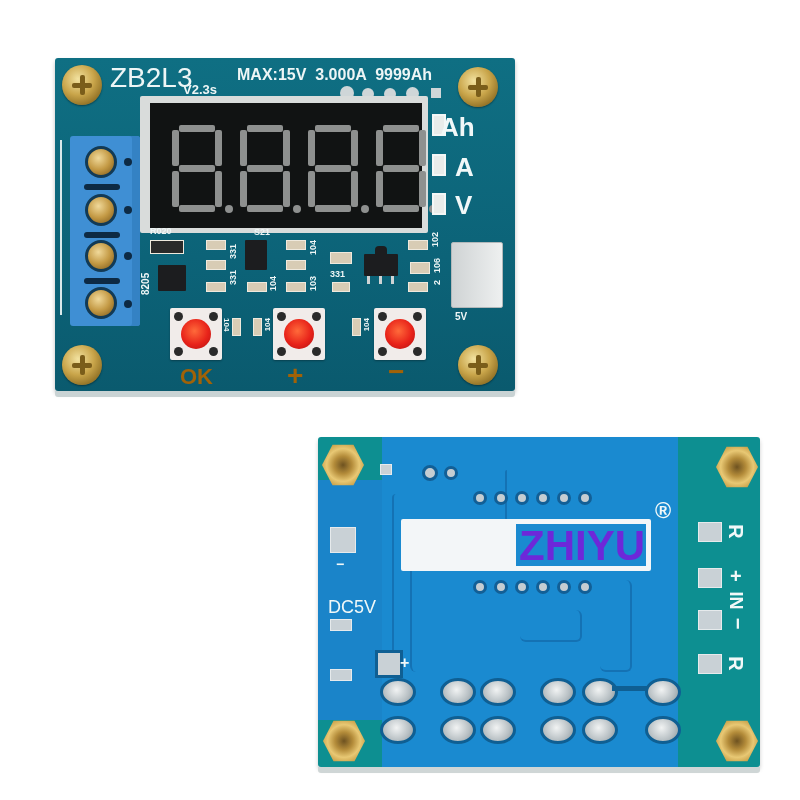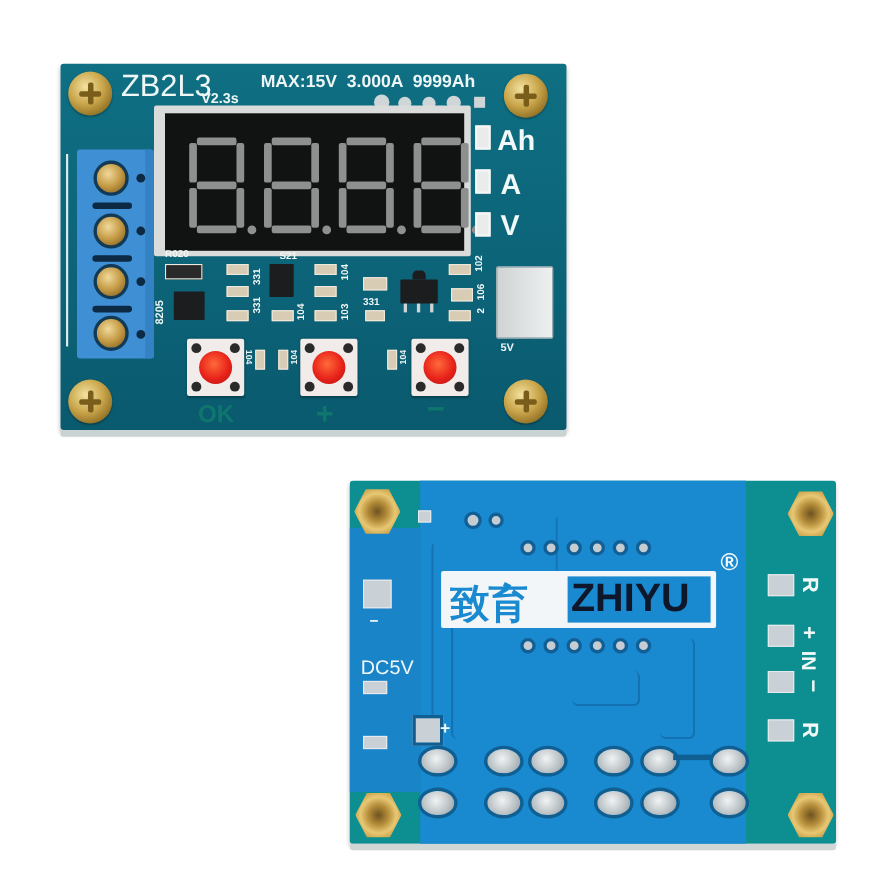--- a/index.html
+++ b/index.html
@@ -126,7 +126,7 @@
 </div>
 
 <div class="abs led" style="left:432px;top:114px;"></div>
-<div class="abs led-label" style="left:452px;top:112px;">Ah</div>
+<div class="abs led-label" style="left:440px;top:112px;">Ah</div>
 <div class="abs led" style="left:432px;top:154px;"></div>
 <div class="abs led-label" style="left:455px;top:152px;">A</div>
 <div class="abs led" style="left:432px;top:193px;"></div>

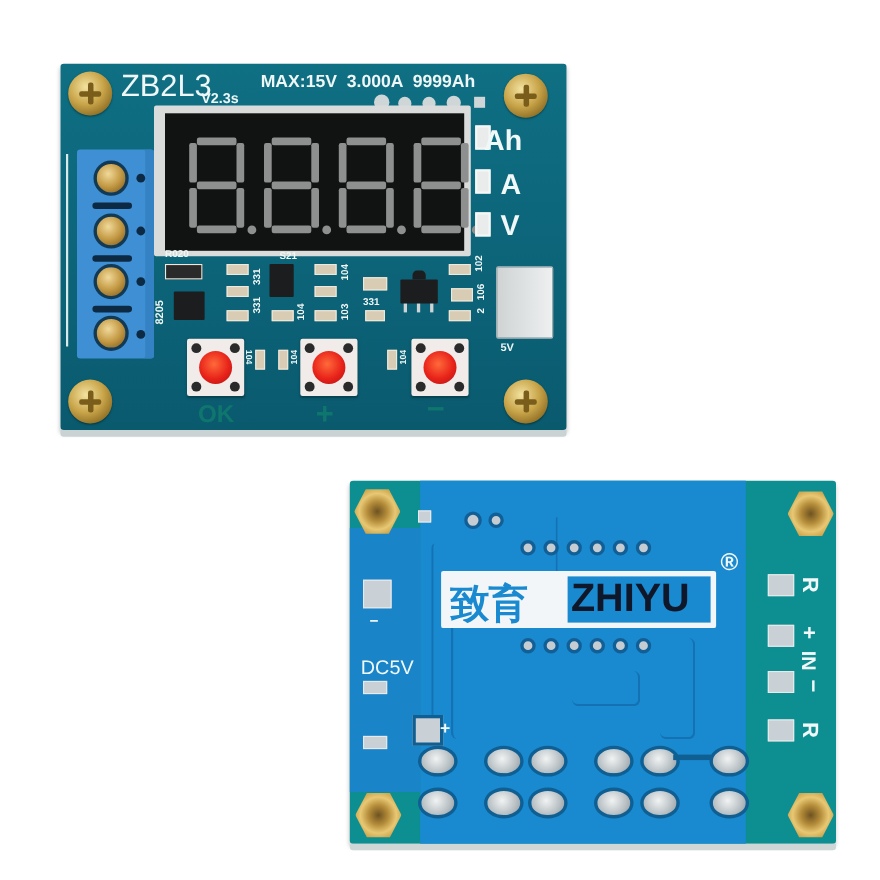--- a/index.html
+++ b/index.html
@@ -37,7 +37,7 @@
   .button-base { width:52px; height:52px; background:#f1ecea; border-radius:2px; box-shadow:0 1px 2px rgba(0,0,0,.3); }
   .button-base .cap { position:absolute; left:11px; top:11px; width:30px; height:30px; border-radius:50%; background:radial-gradient(circle at 45% 40%, #ff6a3a 0%, #e8231a 55%, #b01010 100%); }
   .button-base .pin { position:absolute; width:9px; height:9px; border-radius:50%; background:#2a2a2a; }
-  .btn-label { color:#0f766e; font-size:22px; font-weight:bold; }
+  .btn-label { color:#a16207; font-size:22px; font-weight:bold; }
 
   .usb { left:451px; top:242px; width:50px; height:64px; background:linear-gradient(90deg,#cfd3d4,#eef0f0); border:1px solid #b2b8ba; border-radius:2px; }
 

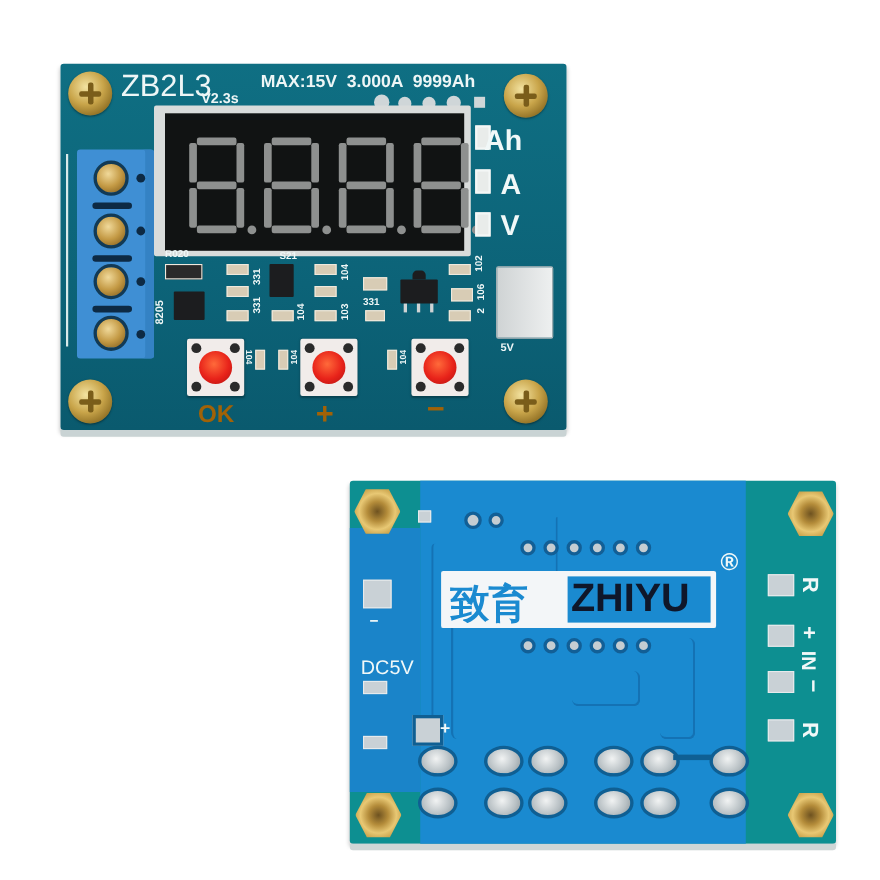--- a/index.html
+++ b/index.html
@@ -250,7 +250,6 @@
 <div class="abs via" style="left:578px;top:580px;width:8px;height:8px;"></div>
 
 <div class="abs brand-box">
-  <span class="brand-cn">致育</span>
   <div class="brand-en-bg"></div>
   <span class="brand-en">ZHIYU</span>
 </div>

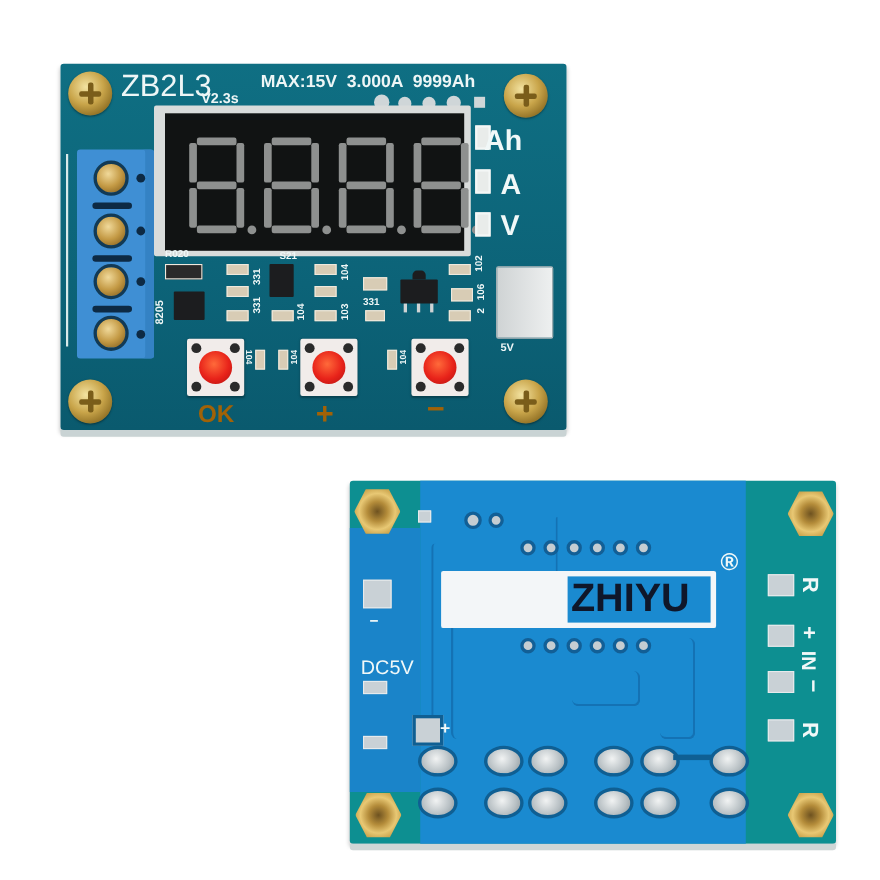--- a/index.html
+++ b/index.html
@@ -52,7 +52,7 @@
   .brand-box { left:401px; top:519px; width:250px; height:52px; background:#f3f6f8; border-radius:2px; }
   .brand-cn { position:absolute; left:8px; top:6px; font-size:36px; font-weight:bold; color:#1a8ad0; letter-spacing:-1px; font-family:"DejaVu Sans", sans-serif; }
   .brand-en-bg { position:absolute; left:115px; top:5px; width:130px; height:42px; background:#1a8ad0; }
-  .brand-en { position:absolute; left:118px; top:3px; font-size:36px; font-weight:bold; color:#0f172a; letter-spacing:0px; }
+  .brand-en { position:absolute; left:118px; top:3px; font-size:42px; font-weight:bold; color:#6d28d9; letter-spacing:0px; }
   .reg { color:#f1f8f8; font-size:22px; font-weight:bold; }
   .sqpad { background:#c9d1d6; border:1px solid #e6eaec; }
   .back-text { color:#f1f8f8; font-weight:bold; }

